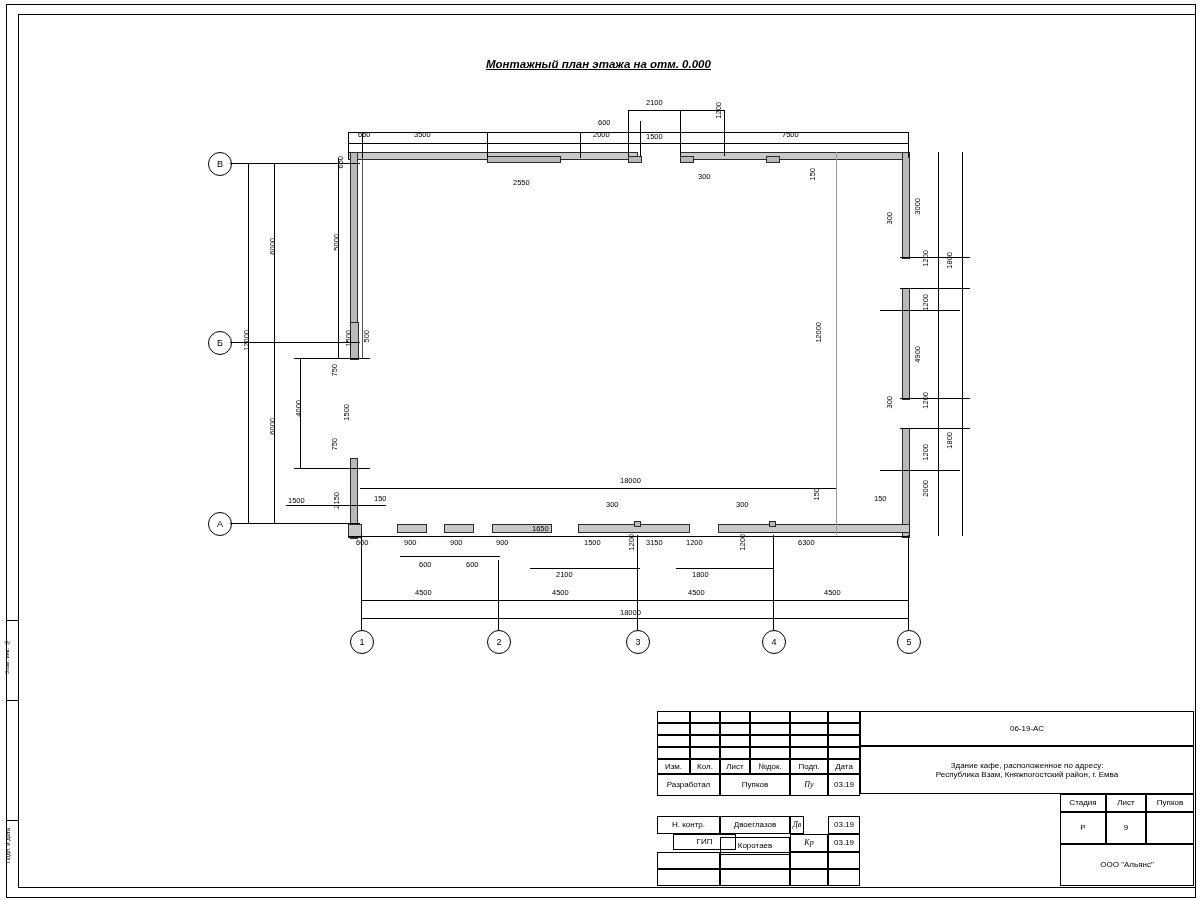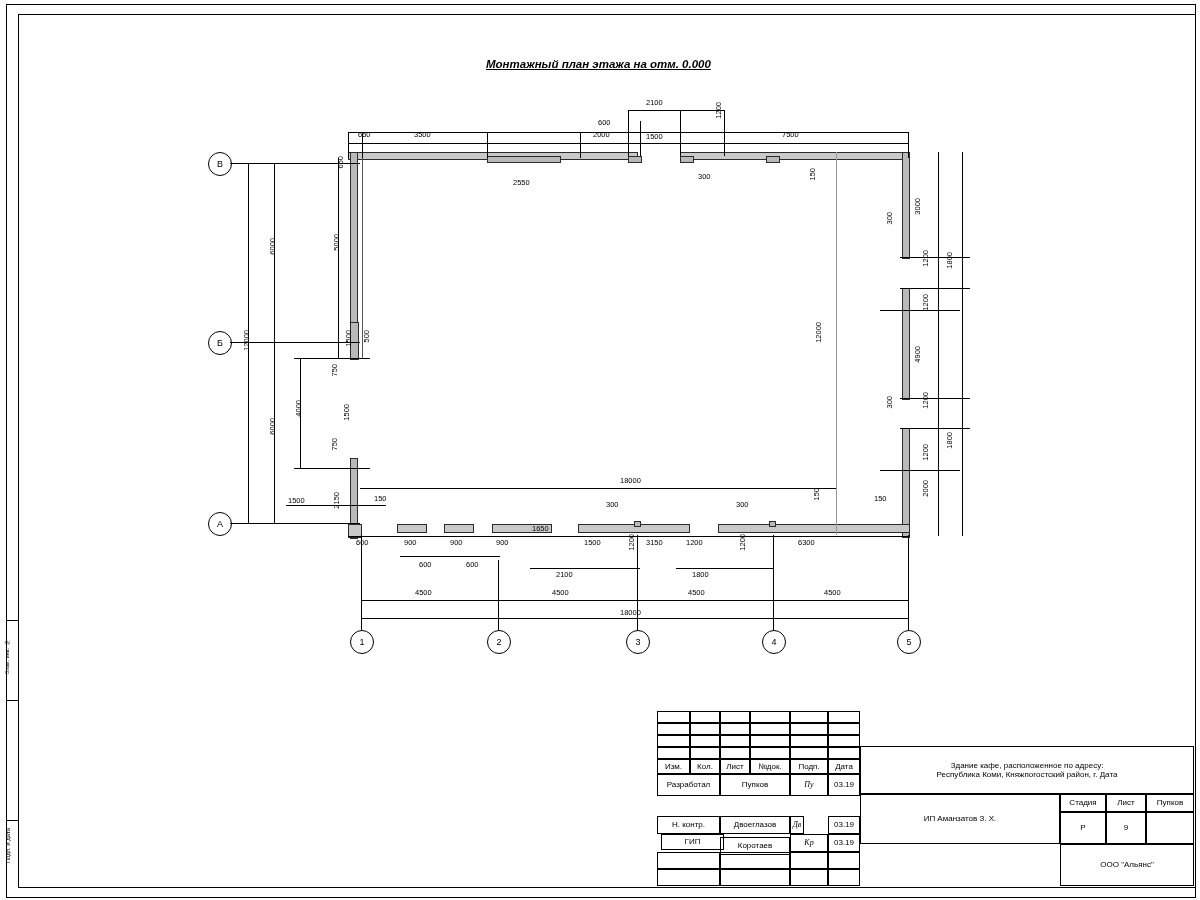--- a/index.html
+++ b/index.html
@@ -264,6 +264,9 @@
     <div class="cell" style="left:133px;top:36px;width:38px;height:12px;"></div>
     <div class="cell" style="left:171px;top:36px;width:32px;height:12px;"></div>
 
+    <div class="cell big" style="left:203px;top:0;width:334px;height:35px;">
+      <span>06-19-АС</span>
+    </div>
 
     <div class="cell mid" style="left:203px;top:35px;width:334px;height:48px;flex-direction:column;">
       <span>Здание кафе, расположенное по адресу:</span>

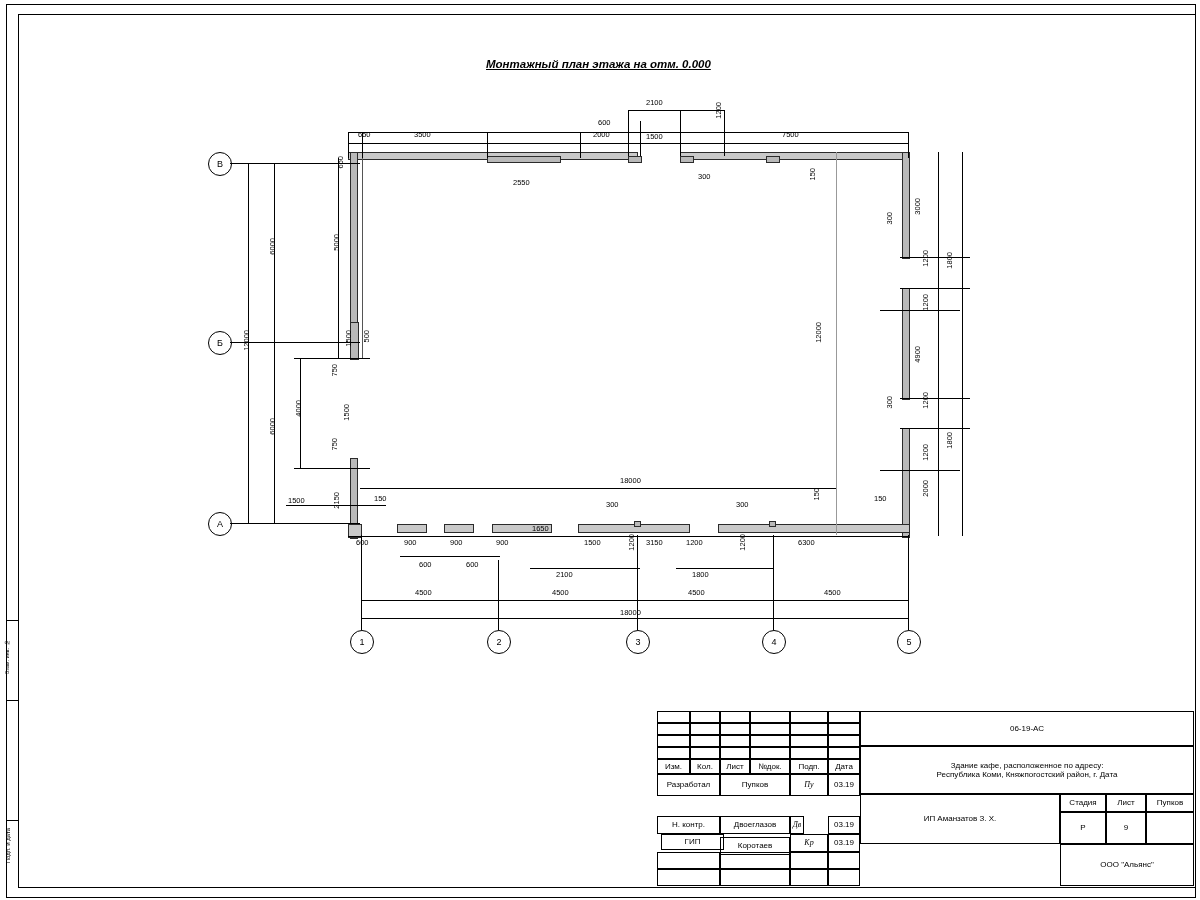--- a/index.html
+++ b/index.html
@@ -270,7 +270,7 @@
 
     <div class="cell mid" style="left:203px;top:35px;width:334px;height:48px;flex-direction:column;">
       <span>Здание кафе, расположенное по адресу:</span>
-      <span>Республика Коми, Княжпогостский район, г. Дата</span>
+      <span>Республика Взам, Княжпогостский район, г. Емва</span>
     </div>
 
     <div class="cell" style="left:0;top:48px;width:33px;height:15px;">

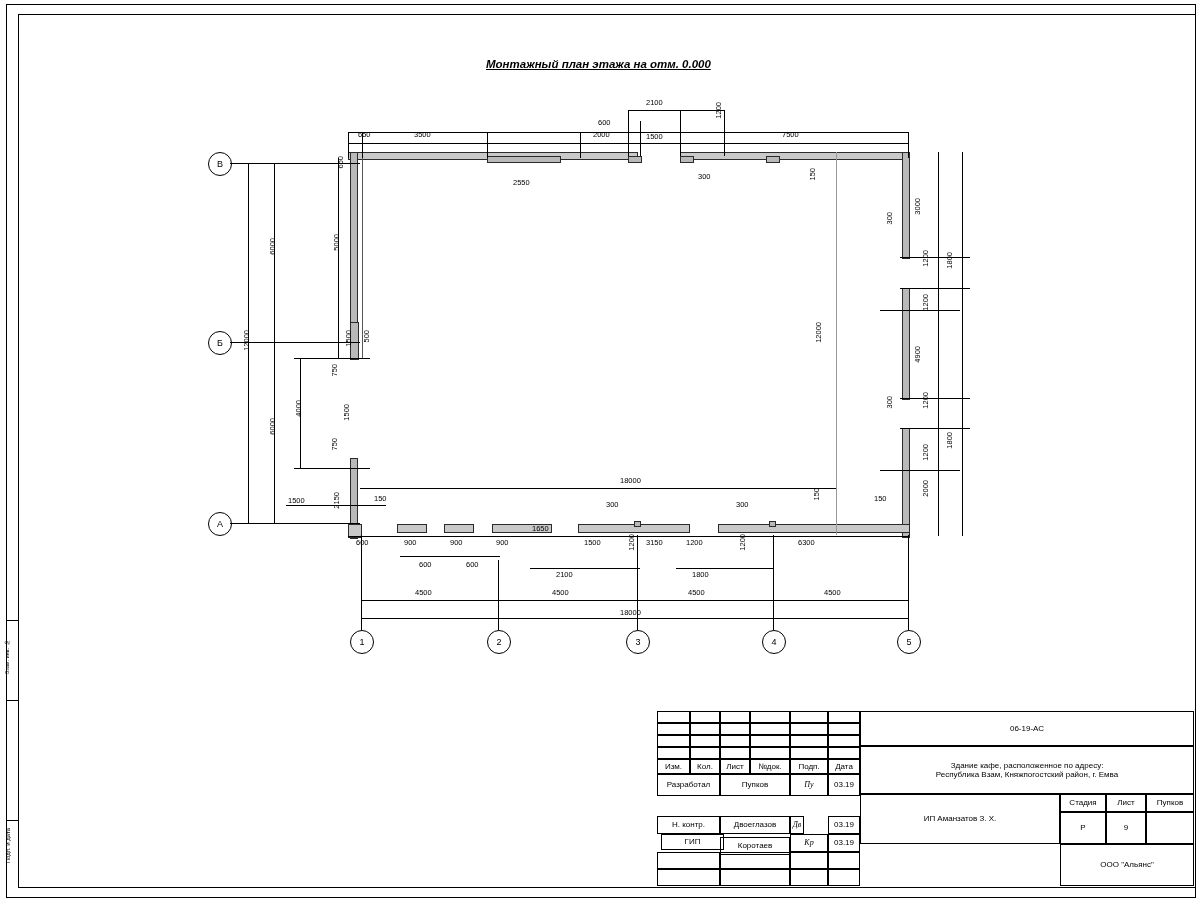--- a/index.html
+++ b/index.html
@@ -340,9 +340,6 @@
     <div class="cell" style="left:133px;top:158px;width:38px;height:17px;"></div>
     <div class="cell" style="left:171px;top:158px;width:32px;height:17px;"></div>
 
-    <div class="cell mid" style="left:203px;top:83px;width:200px;height:50px;">
-      <span>ИП Аманзатов З. Х.</span>
-    </div>
 
 
     <div class="cell" style="left:403px;top:83px;width:46px;height:18px;">

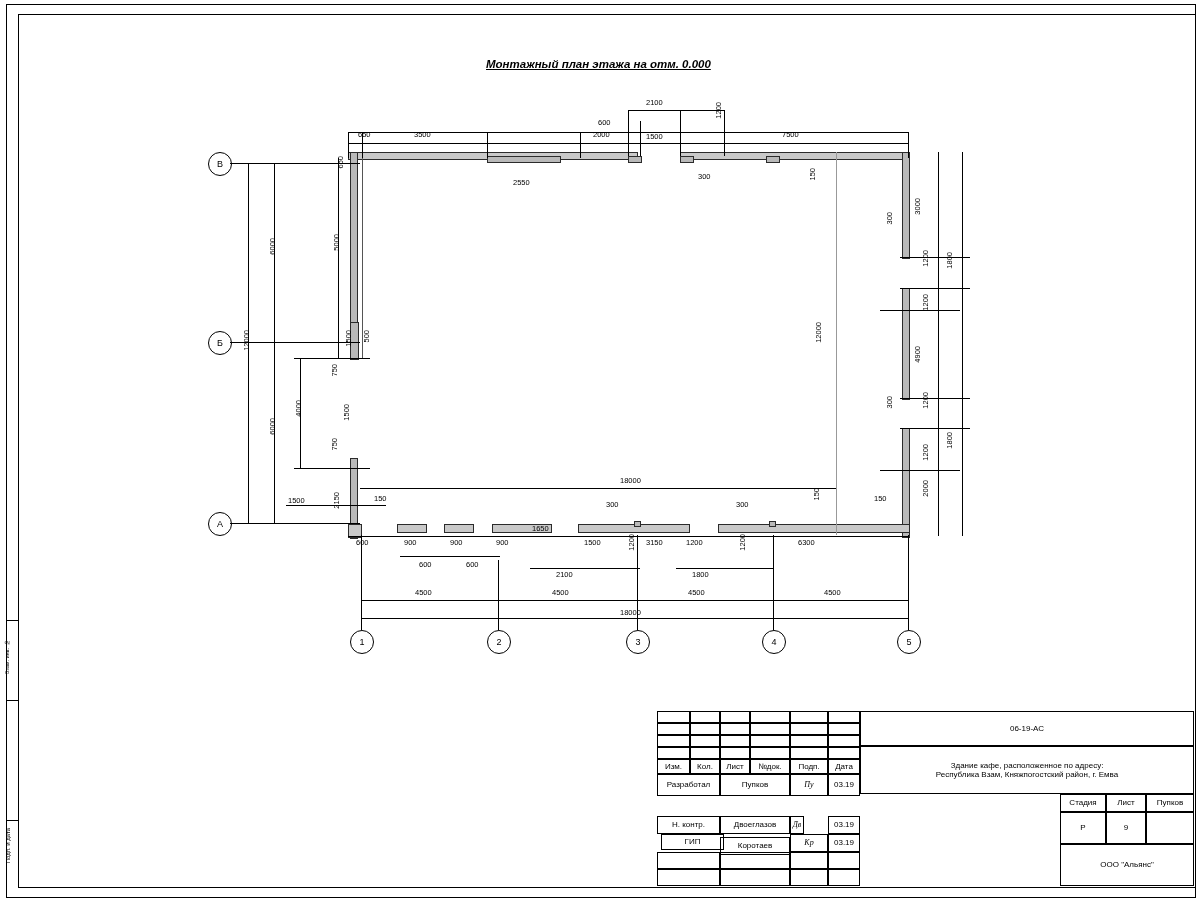--- a/index.html
+++ b/index.html
@@ -318,7 +318,7 @@
         <span>03.19</span>
       </div>
 
-    <div class="cell l" style="left:4px;top:123px;width:63px;height:16px;">
+    <div class="cell l" style="left:16px;top:123px;width:63px;height:16px;">
         <span>ГИП</span>
       </div>
     <div class="cell l" style="left:63px;top:126px;width:70px;height:18px;">

